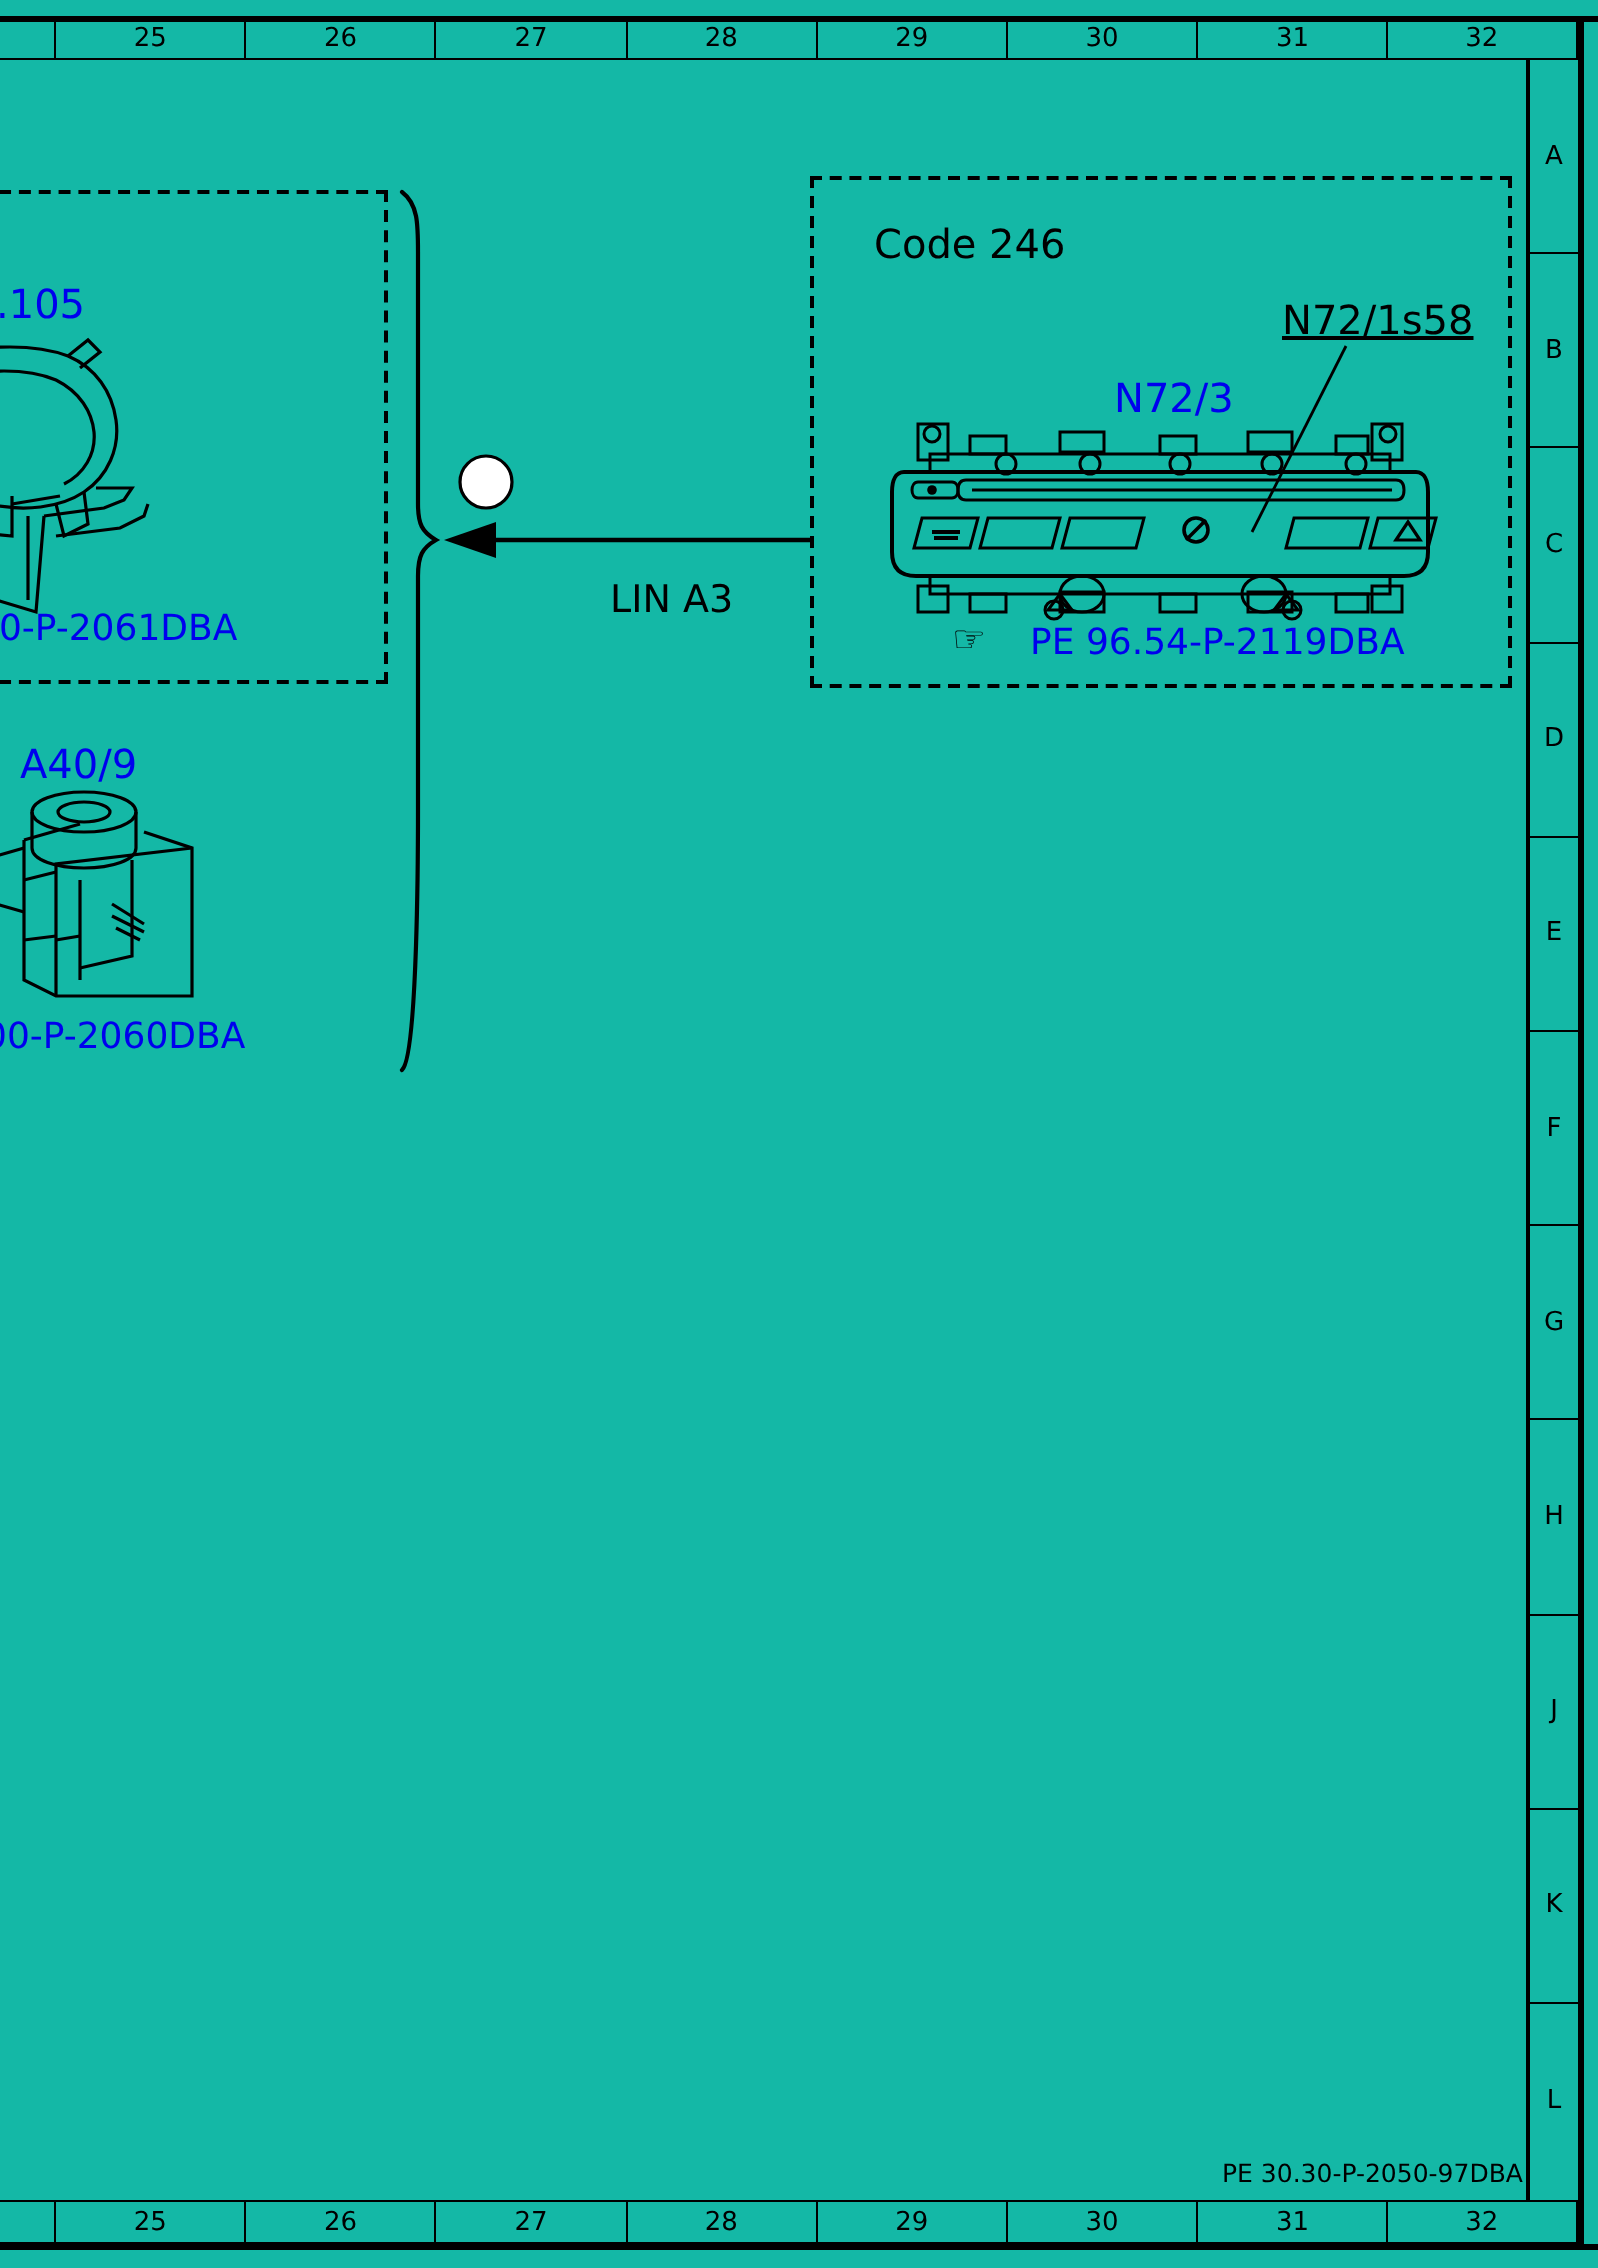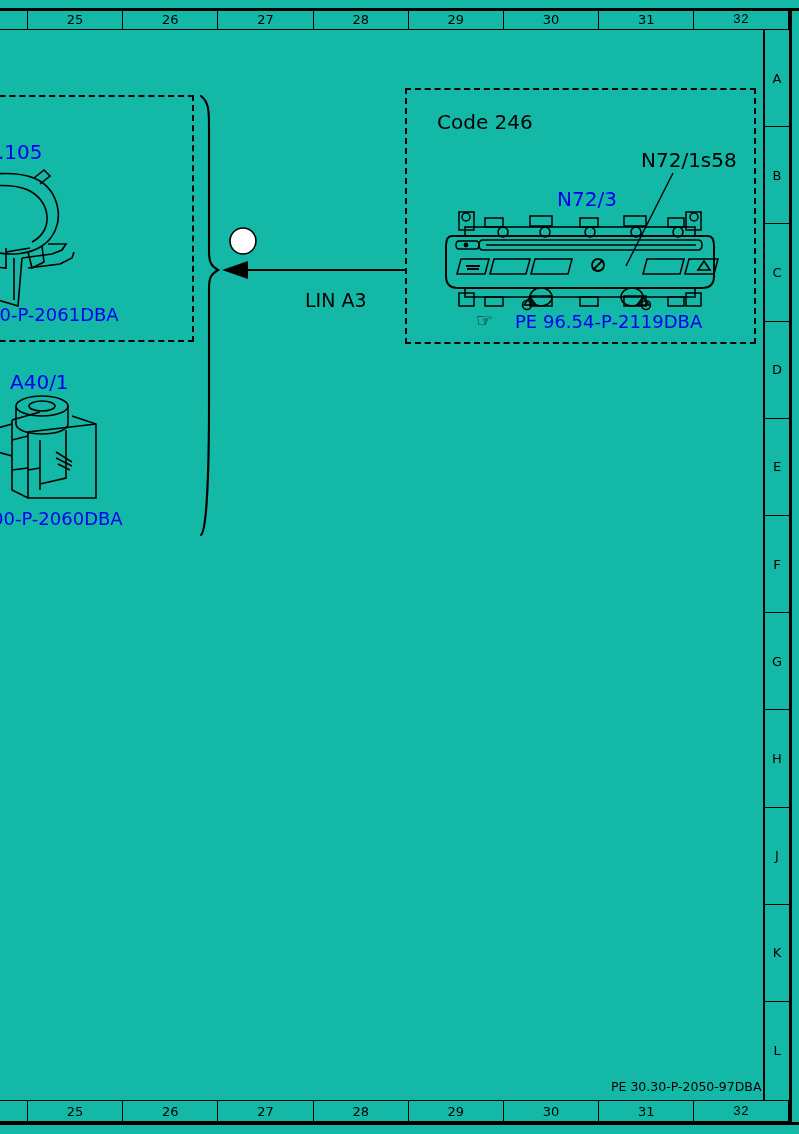--- a/index.html
+++ b/index.html
@@ -56,7 +56,7 @@
     font-size: 13px;
     line-height: 1;
   }
-  .ruler-cell.last { border-right: 1.5px solid #000; font-family: Liberation Mono, monospace; }
+  .ruler-cell.last { border-right: 1.5px solid #000; }
 
   
   .lettercol {

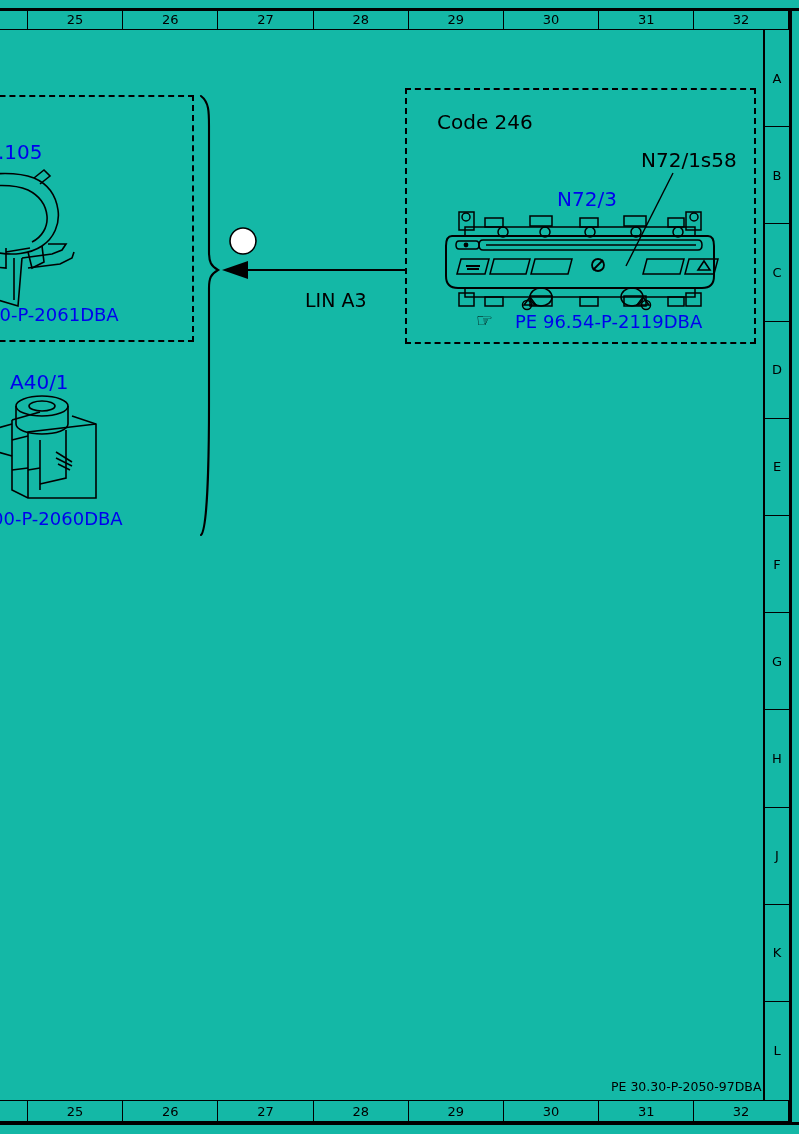--- a/index.html
+++ b/index.html
@@ -212,7 +212,7 @@
 
   <div class="lbl lbl-black t-code" style="left:422px; top:112px;">Code 246</div>
 
-  <div class="lbl lbl-black t-callout" style="left:641px; top:150px;">N72/1s58</div>
+  <div class="lbl lbl-black t-callout" style="left:641px; top:150px;text-decoration:underline;">N72/1s58</div>
 
   <div class="lbl lbl-blue t-part" style="left:557px; top:189px;">N72/3</div>
 

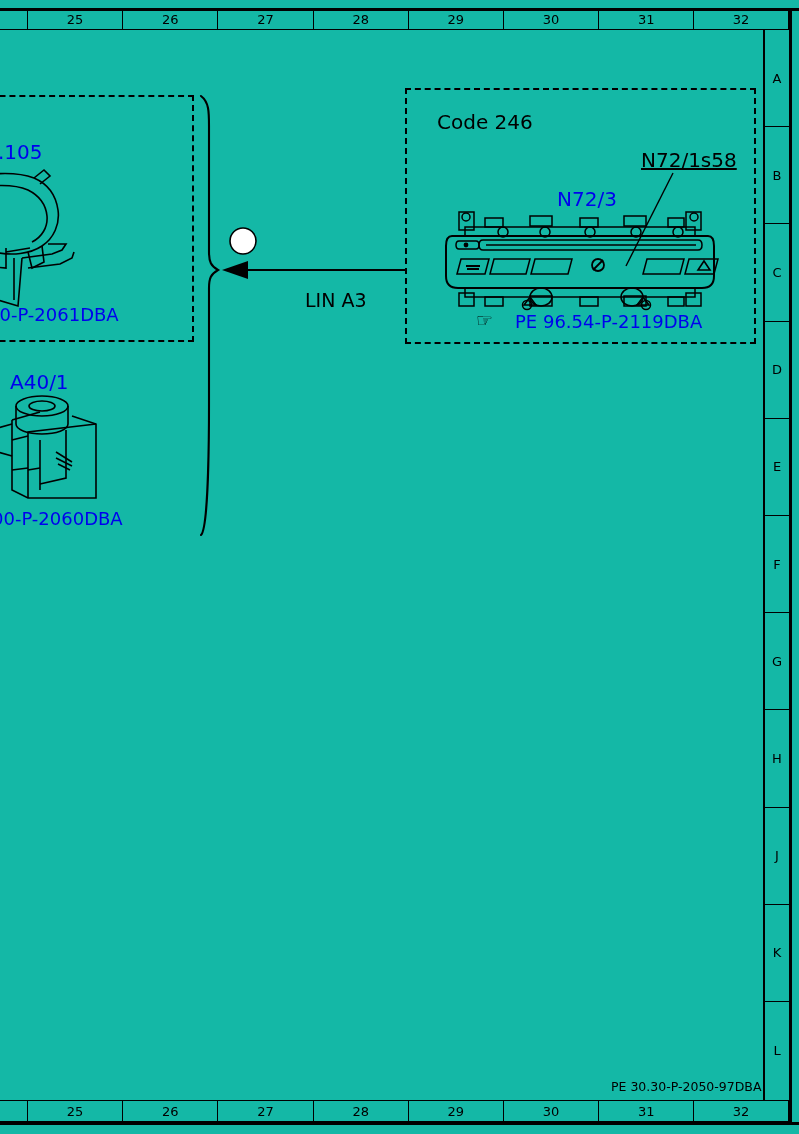--- a/index.html
+++ b/index.html
@@ -200,7 +200,7 @@
   <div class="lbl lbl-blue t-part" style="left:-2px; top:142px;">.105</div>
   <div class="lbl lbl-blue t-ref" style="left:-12px; top:306px;">00-P-2061DBA</div>
 
-  <div class="lbl lbl-blue t-part" style="left:10px; top:372px;">A40/1</div>
+  <div class="lbl lbl-blue t-part" style="left:10px; top:372px;">A40/9</div>
   <div class="lbl lbl-blue t-ref" style="left:-8px; top:510px;">00-P-2060DBA</div>
 
   <div class="dashbox" style="left:405px; top:88px; width:351px; height:256px;">

